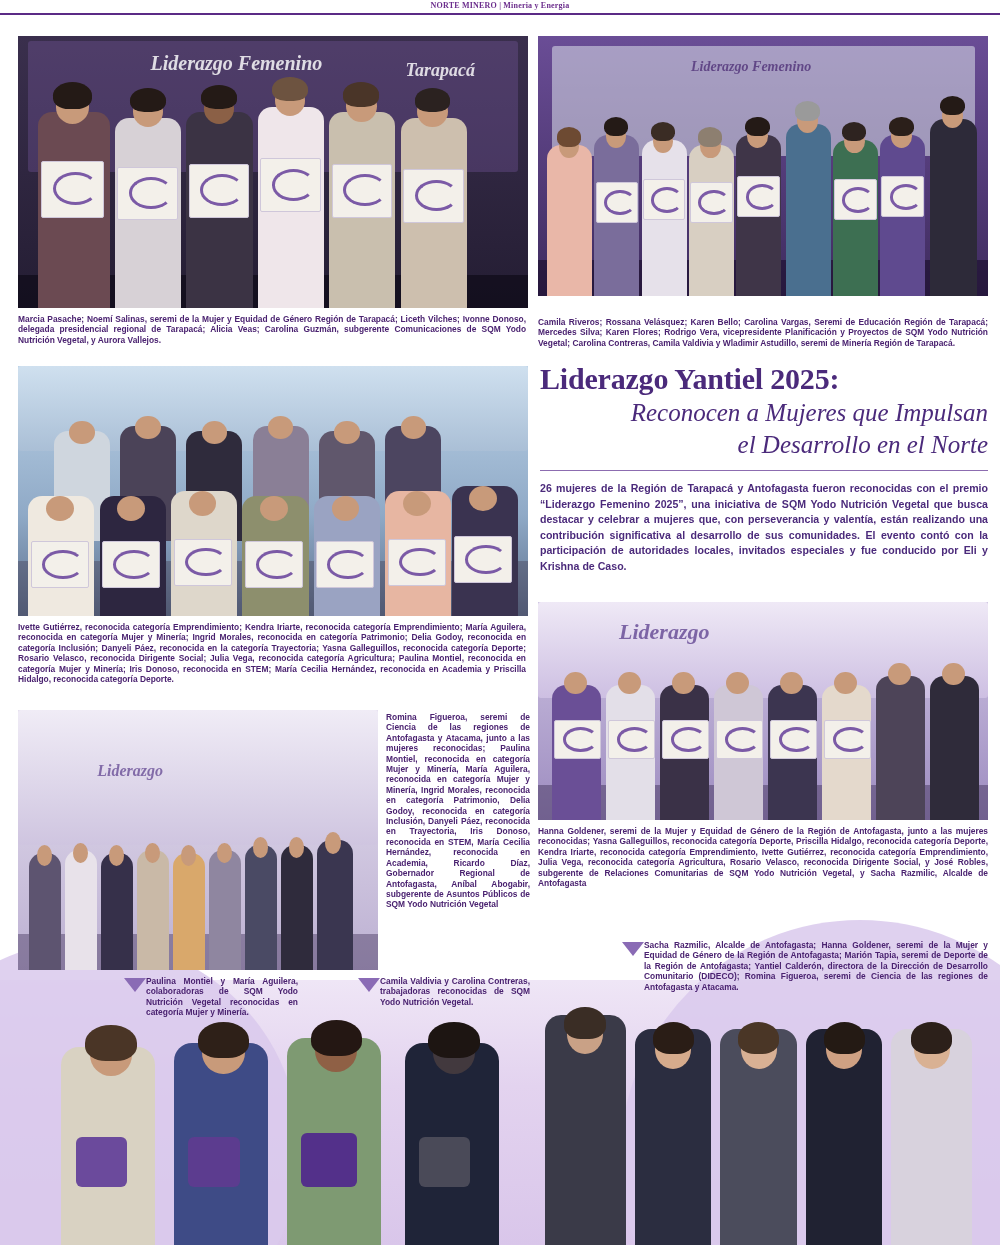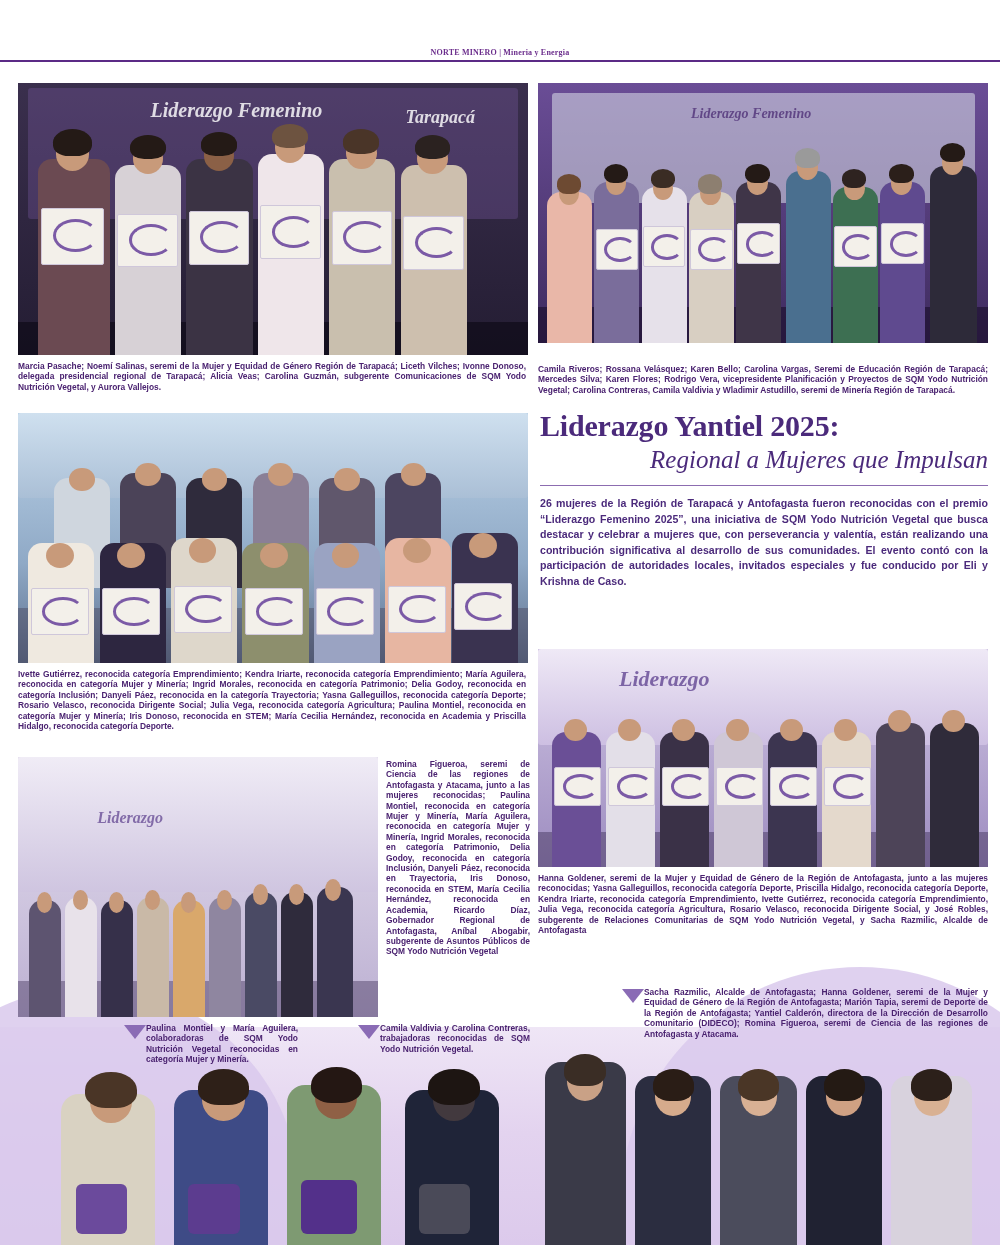--- a/index.html
+++ b/index.html
@@ -18,7 +18,6 @@
     position: absolute;
     inset: 0;
     background: #ffffff;
-    margin-top: 47px;
   }
   
   .masthead {

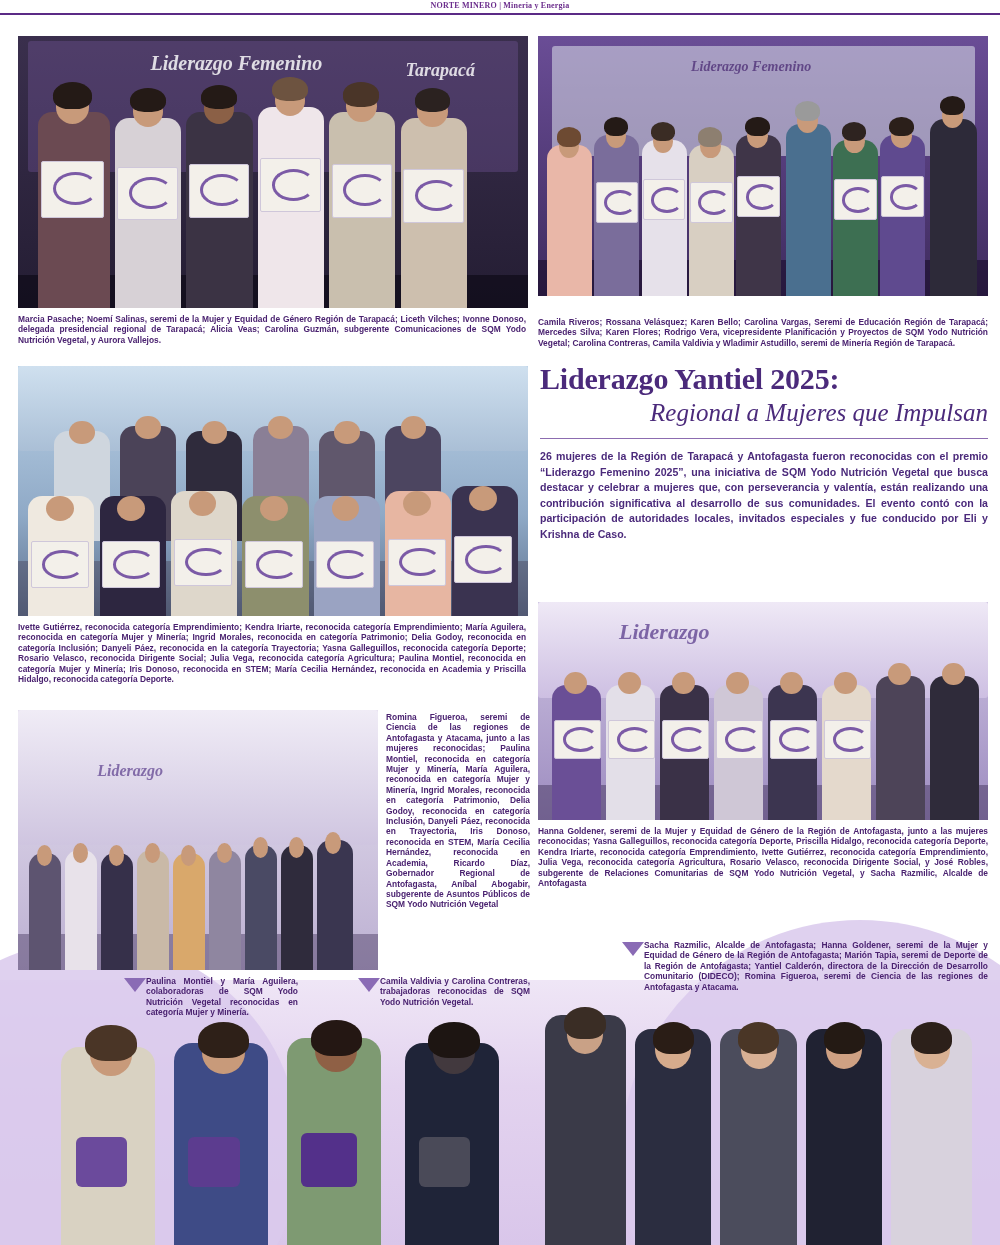--- a/index.html
+++ b/index.html
@@ -343,7 +343,7 @@
 
   <div class="headline-block">
     <div class="headline-1">Liderazgo Yantiel 2025:</div>
-    <div class="headline-2">Regional a Mujeres que Impulsan</div>
+    <div class="headline-2">Reconocen a Mujeres que Impulsan</div>
     <div class="headline-rule"></div>
     <div class="lede">26 mujeres de la Región de Tarapacá y Antofagasta fueron reconocidas con el premio “Liderazgo Femenino 2025”, una iniciativa de SQM Yodo Nutrición Vegetal que busca destacar y celebrar a mujeres que, con perseverancia y valentía, están realizando una contribución significativa al desarrollo de sus comunidades. El evento contó con la participación de autoridades locales, invitados especiales y fue conducido por Eli y Krishna de Caso.</div>
   </div>

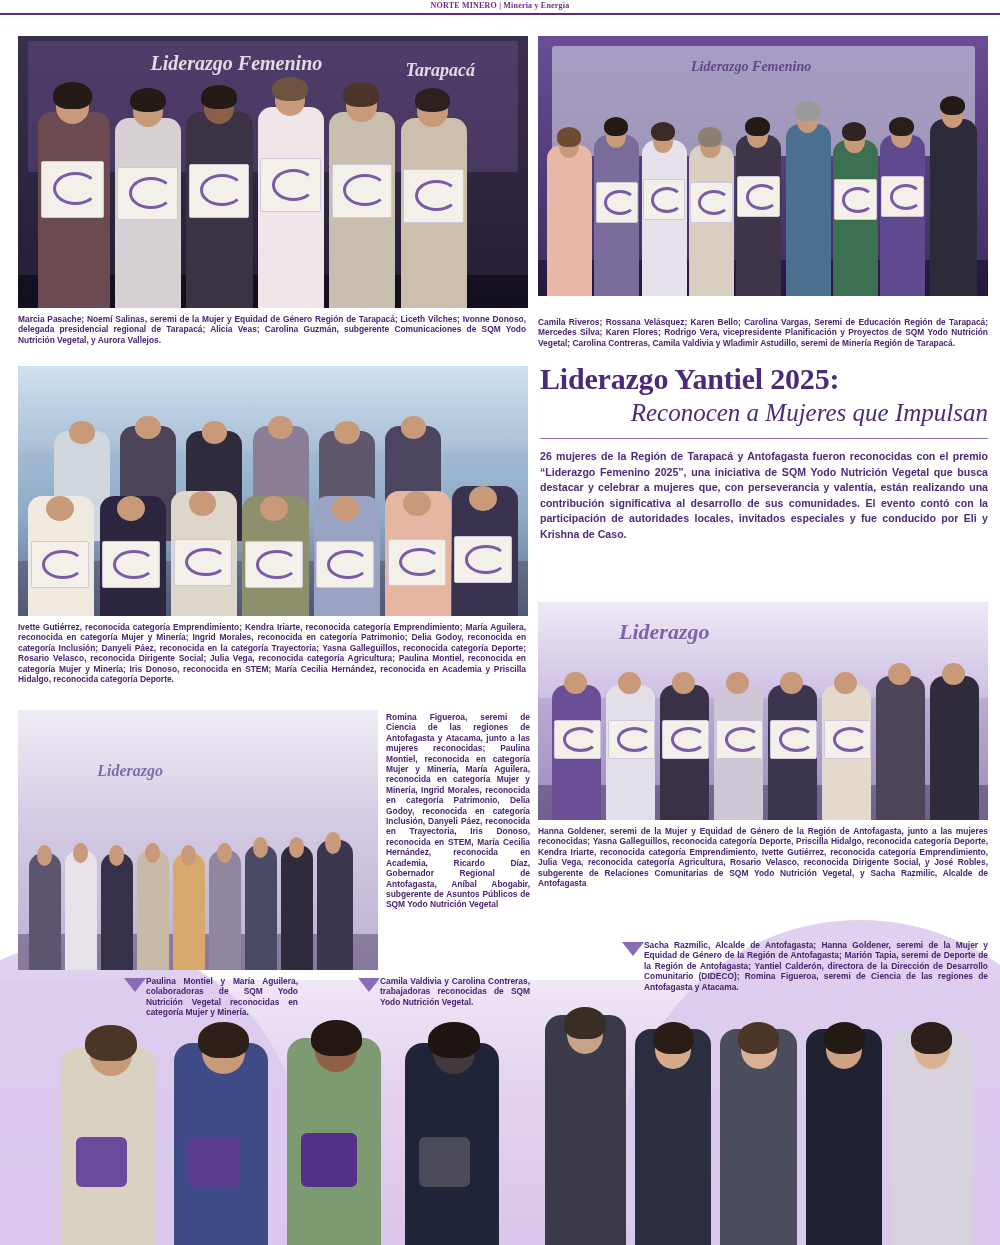--- a/index.html
+++ b/index.html
@@ -344,6 +344,7 @@
   <div class="headline-block">
     <div class="headline-1">Liderazgo Yantiel 2025:</div>
     <div class="headline-2">Reconocen a Mujeres que Impulsan</div>
+    <div class="headline-2">el Desarrollo en el Norte</div>
     <div class="headline-rule"></div>
     <div class="lede">26 mujeres de la Región de Tarapacá y Antofagasta fueron reconocidas con el premio “Liderazgo Femenino 2025”, una iniciativa de SQM Yodo Nutrición Vegetal que busca destacar y celebrar a mujeres que, con perseverancia y valentía, están realizando una contribución significativa al desarrollo de sus comunidades. El evento contó con la participación de autoridades locales, invitados especiales y fue conducido por Eli y Krishna de Caso.</div>
   </div>

